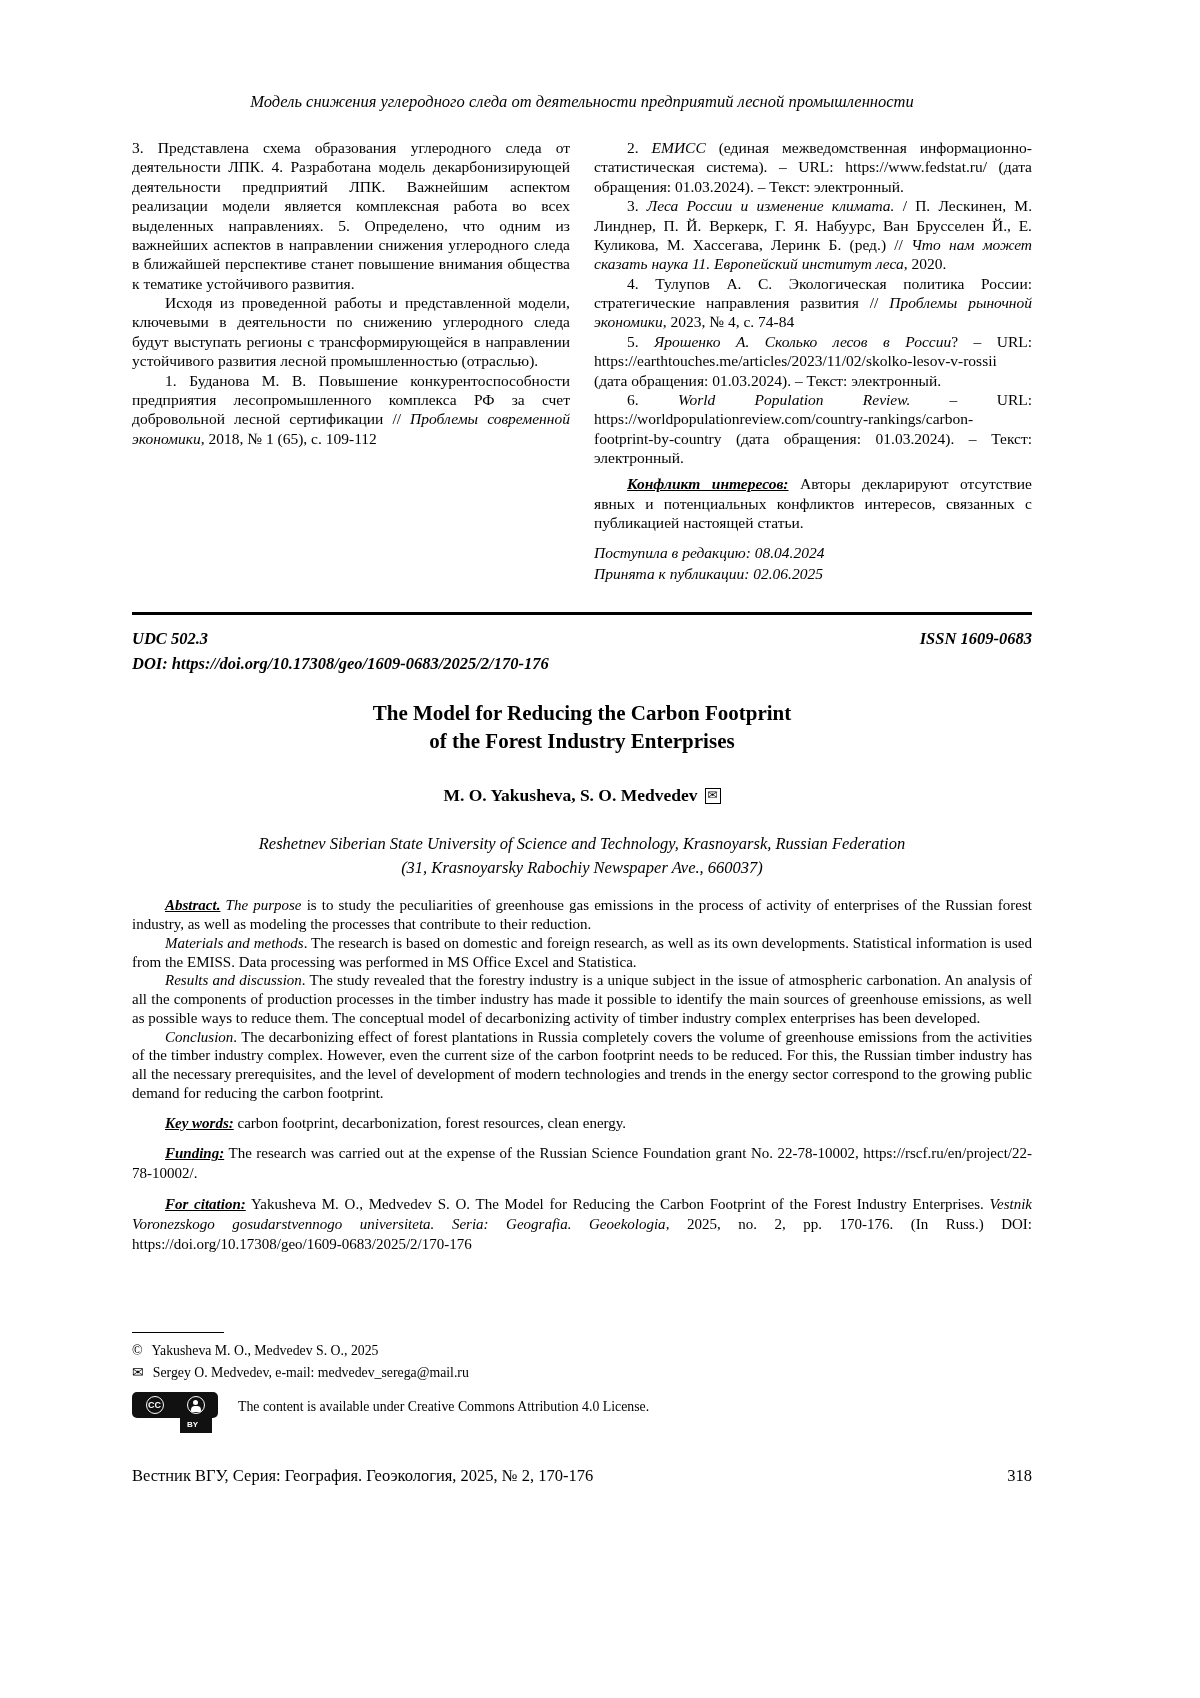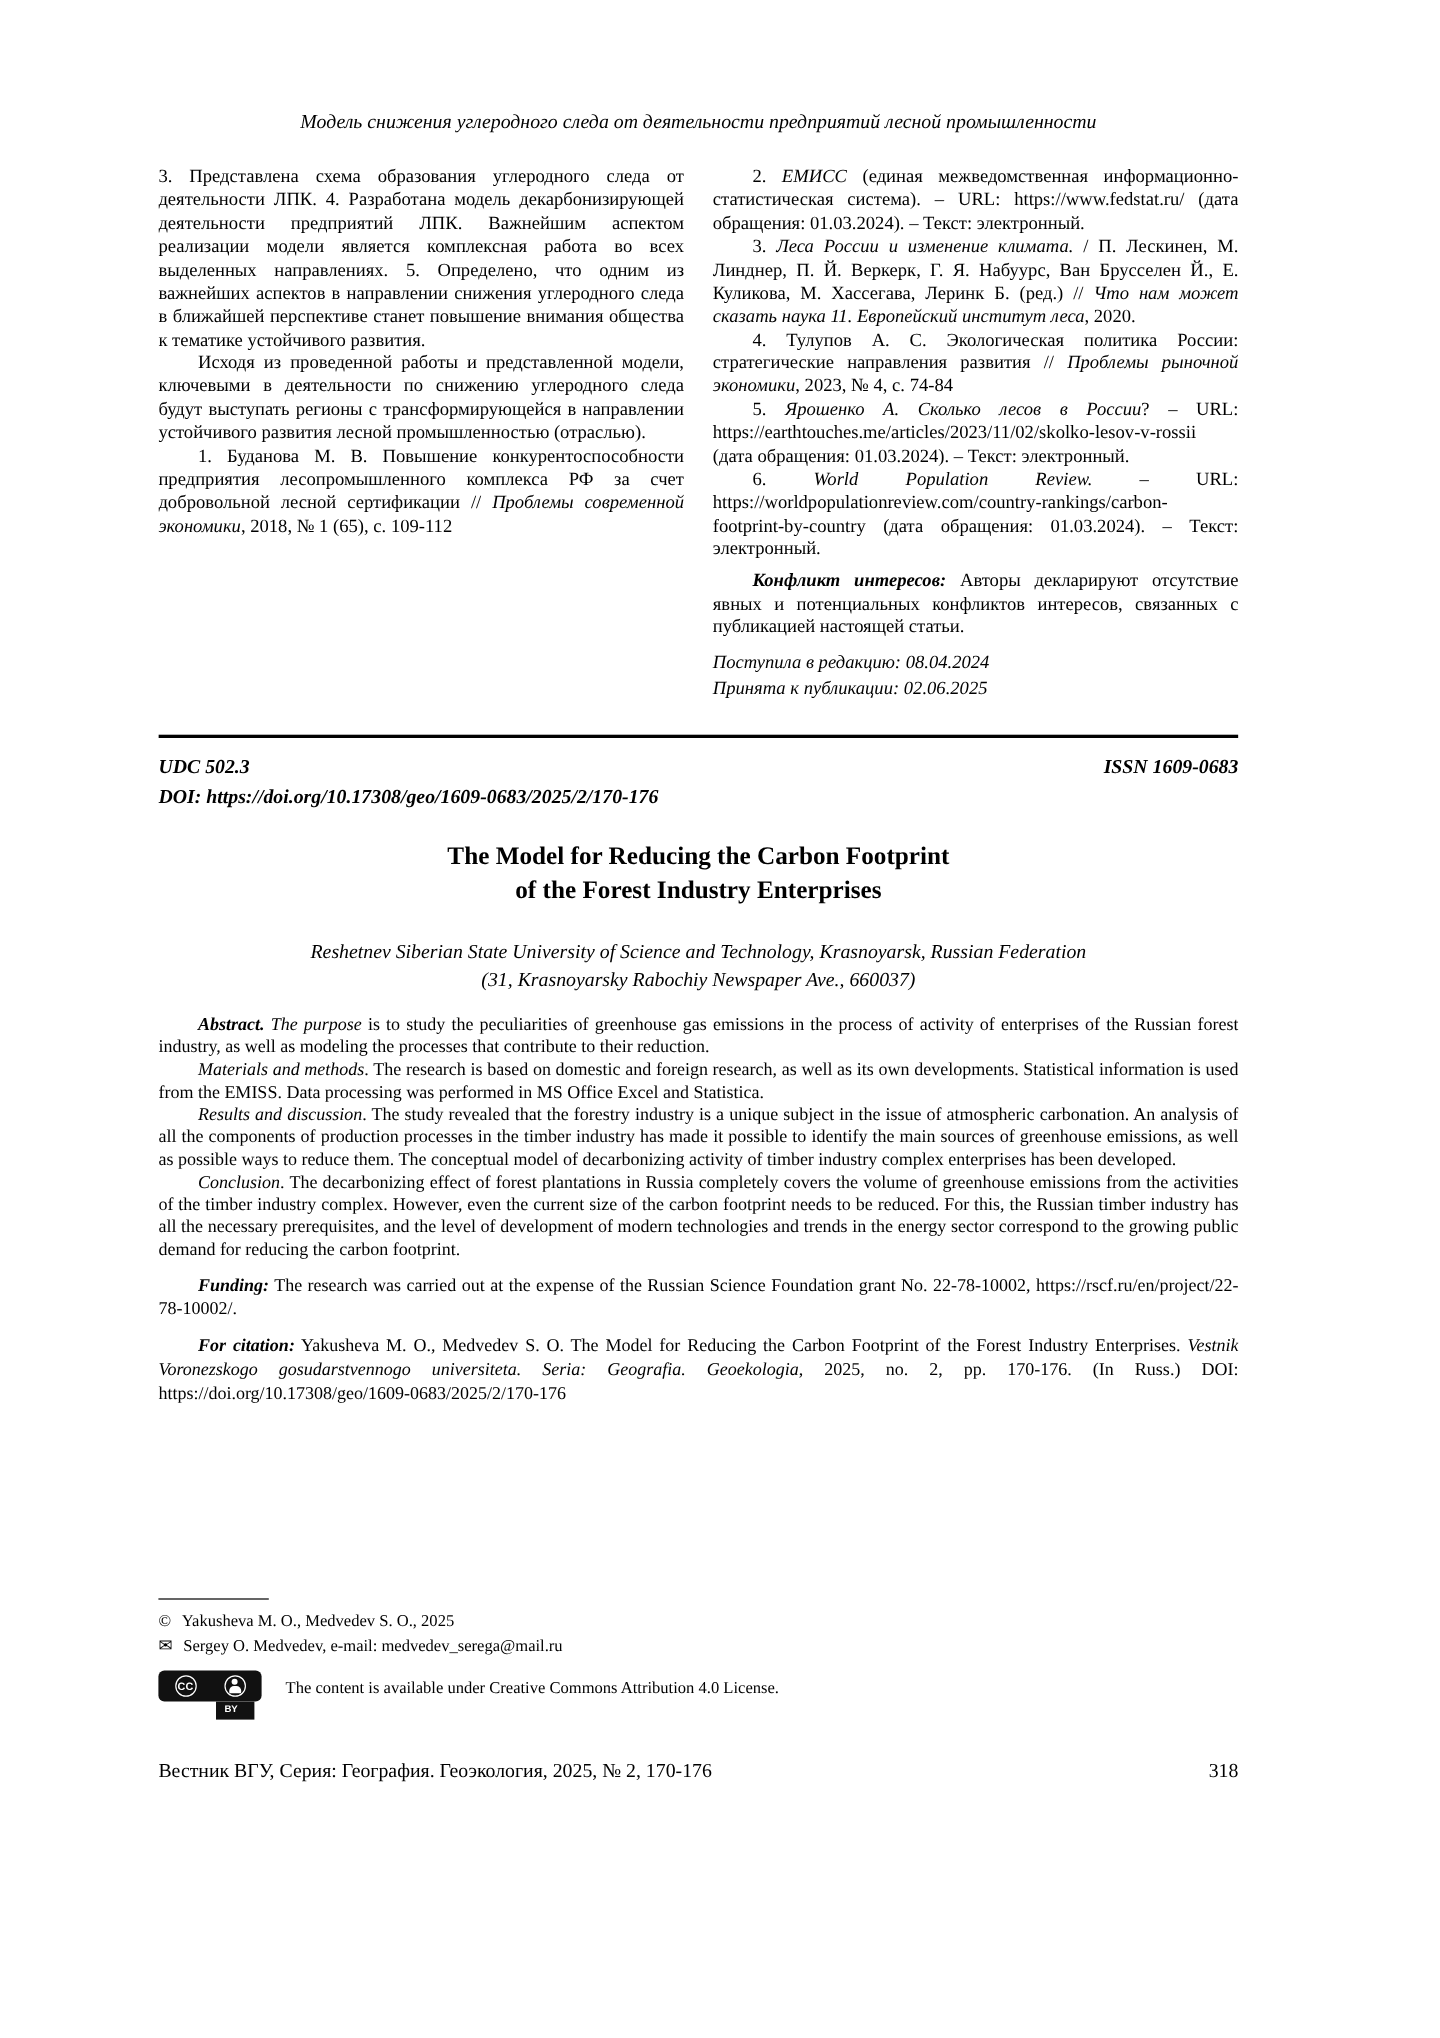--- a/index.html
+++ b/index.html
@@ -10,7 +10,7 @@
     box-sizing:border-box;
   }
   .i  { font-style:italic; }
-  .bi { font-weight:bold; font-style:italic; }
+  .bi { font-weight:bold; font-style:italic;text-decoration:underline; }
   p { margin:0; }
 
   .running-head {

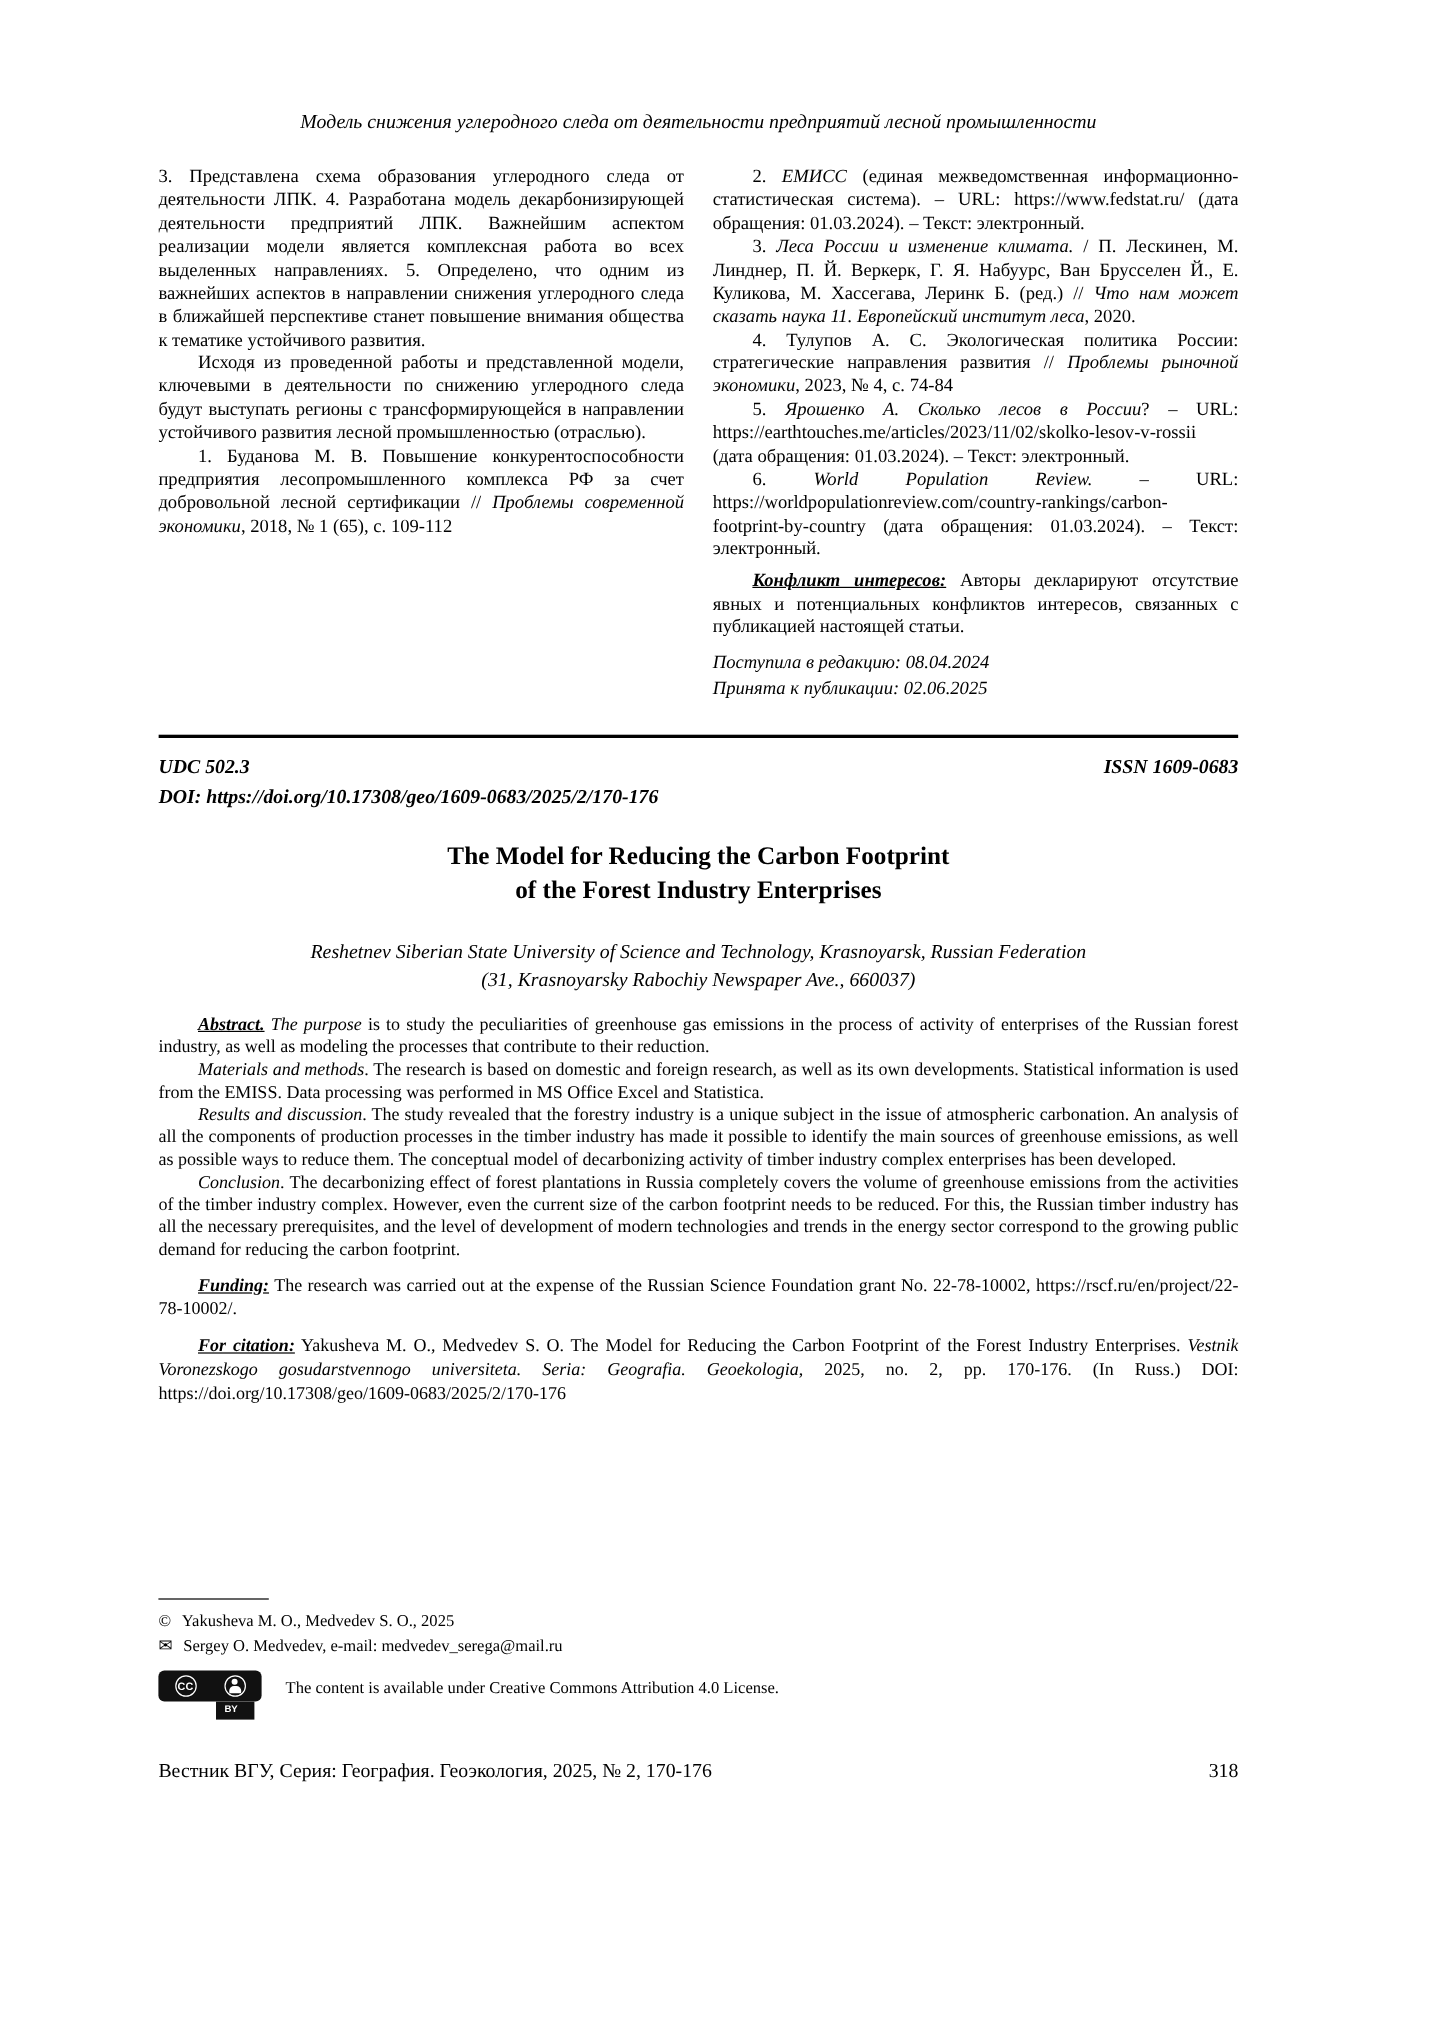--- a/index.html
+++ b/index.html
@@ -109,6 +109,9 @@
 
     <h1 class="title"><span>The Model for Reducing the Carbon Footprint</span><br><span>of the Forest Industry Enterprises</span></h1>
 
+    <div class="authors">
+      <span>M. O. Yakusheva, S. O. Medvedev</span><span class="env-badge">✉</span>
+    </div>
 
     <div class="affil"><span>Reshetnev Siberian State University of Science and Technology, Krasnoyarsk, Russian Federation</span><br><span>(31, Krasnoyarsky Rabochiy Newspaper Ave., 660037)</span></div>
 

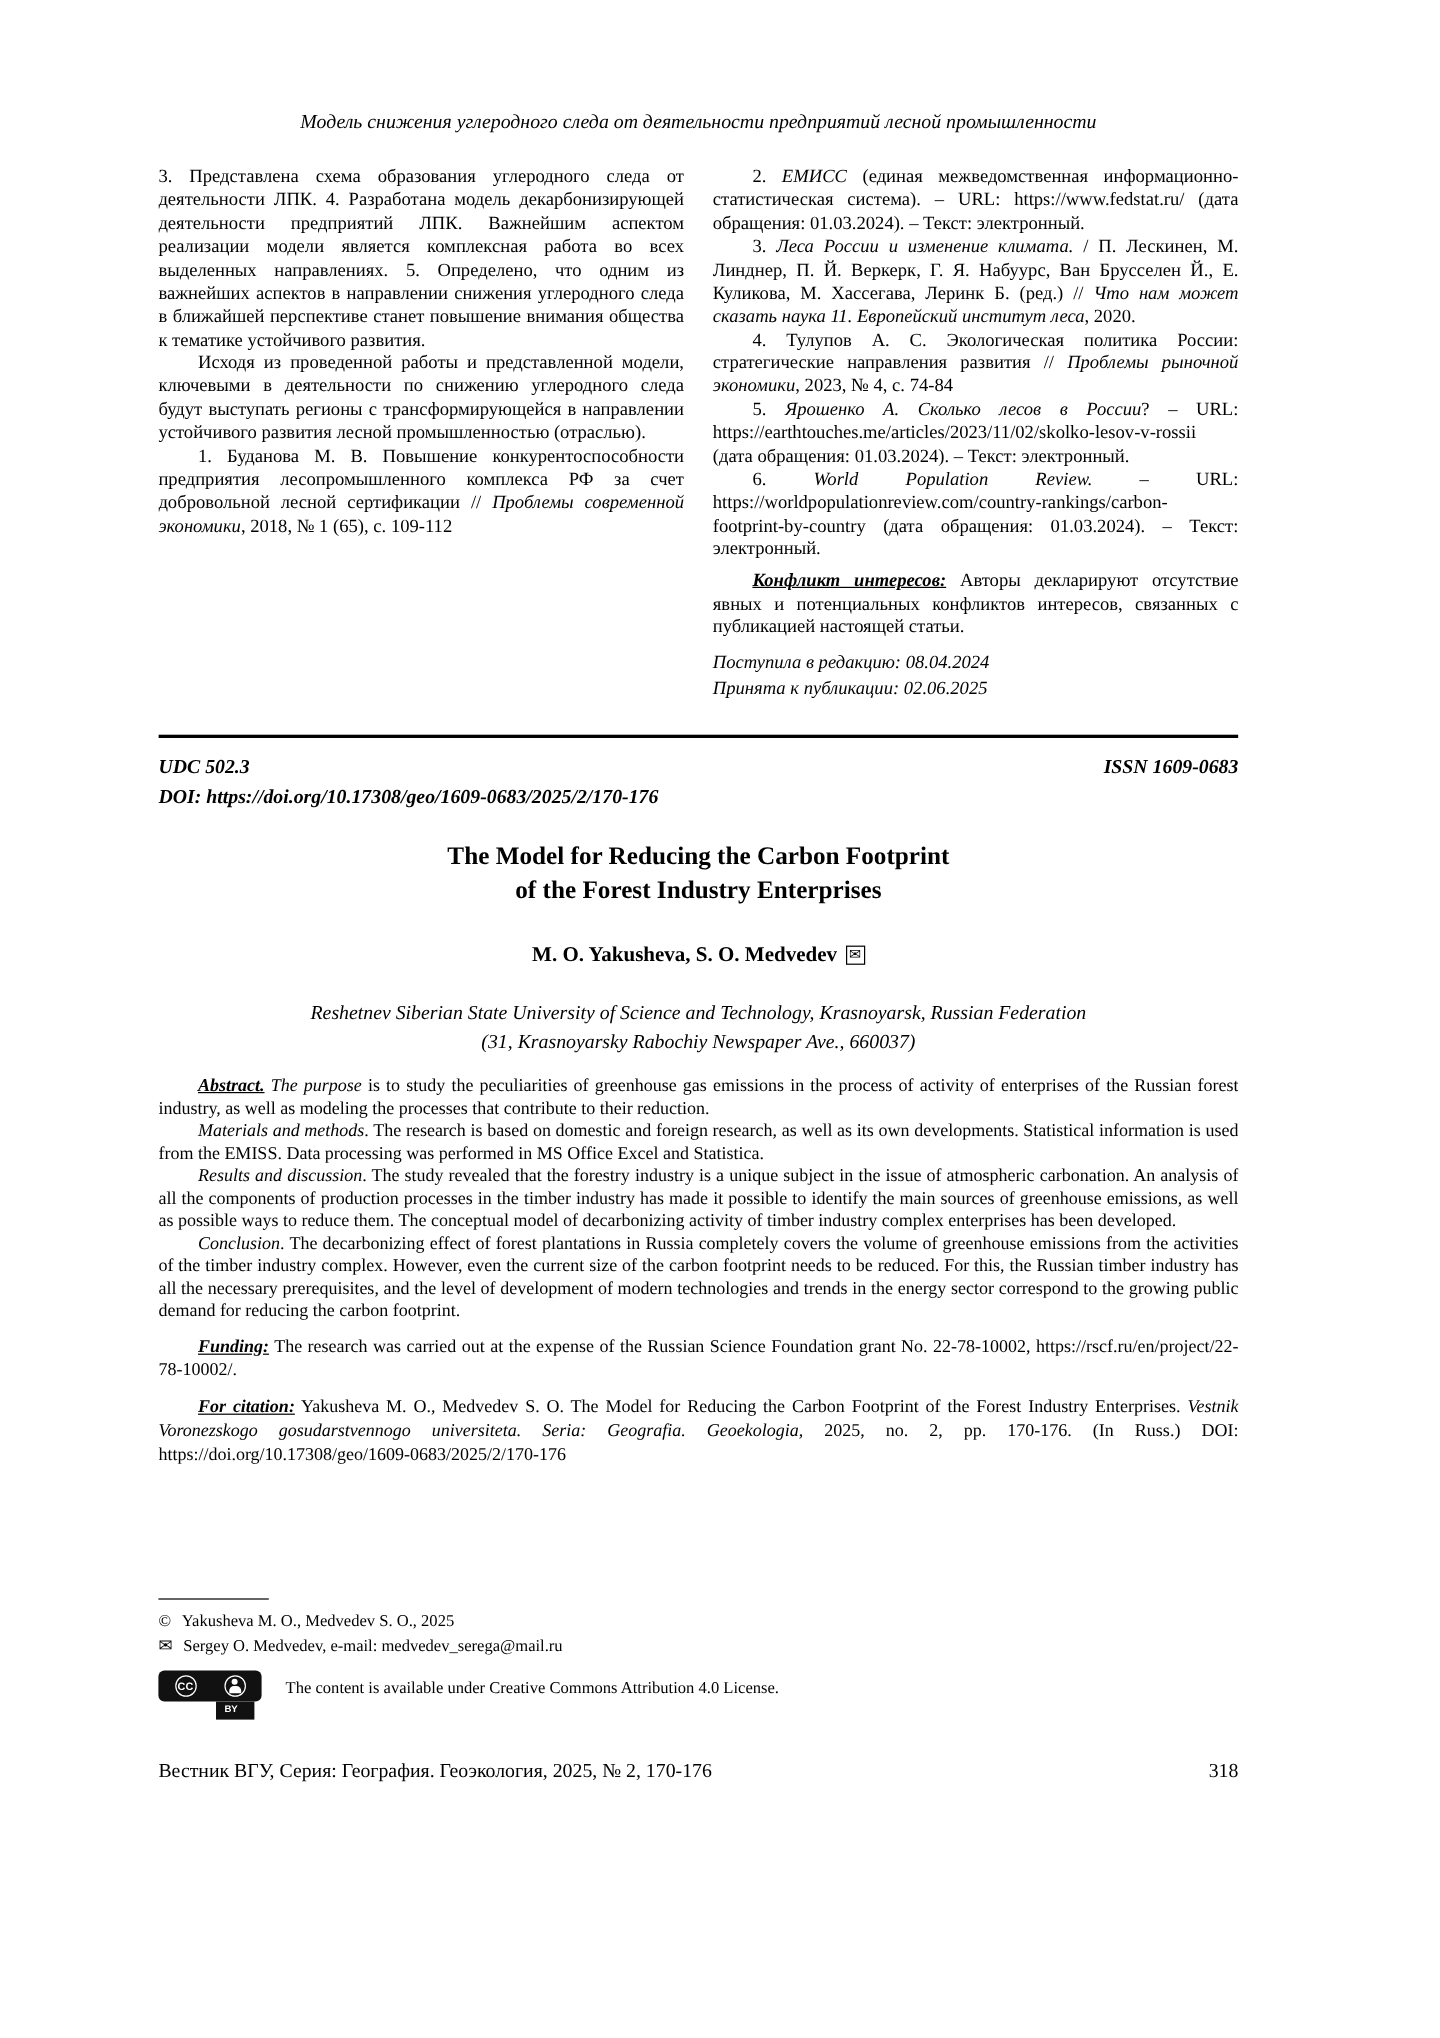--- a/index.html
+++ b/index.html
@@ -122,6 +122,7 @@
       <p class="ind"><span class="i">Conclusion</span><span>. The decarbonizing effect of forest plantations in Russia completely covers the volume of greenhouse emissions from the activities of the timber industry complex. However, even the current size of the carbon footprint needs to be reduced. For this, the Russian timber industry has all the necessary prerequisites, and the level of development of modern technologies and trends in the energy sector correspond to the growing public demand for reducing the carbon footprint.</span></p>
     </div>
 
+    <p class="kw ind"><span class="bi">Key words:</span><span> carbon footprint, decarbonization, forest resources, clean energy.</span></p>
 
     <p class="fund ind"><span class="bi">Funding:</span><span> The research was carried out at the expense of the Russian Science Foundation grant No. 22-78-10002, https://rscf.ru/en/project/22-78-10002/.</span></p>
 

